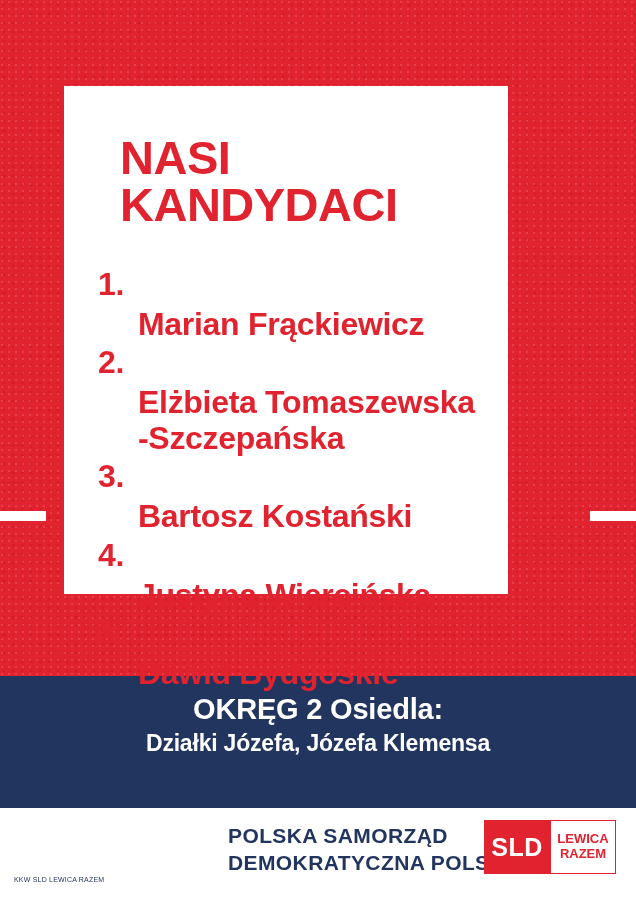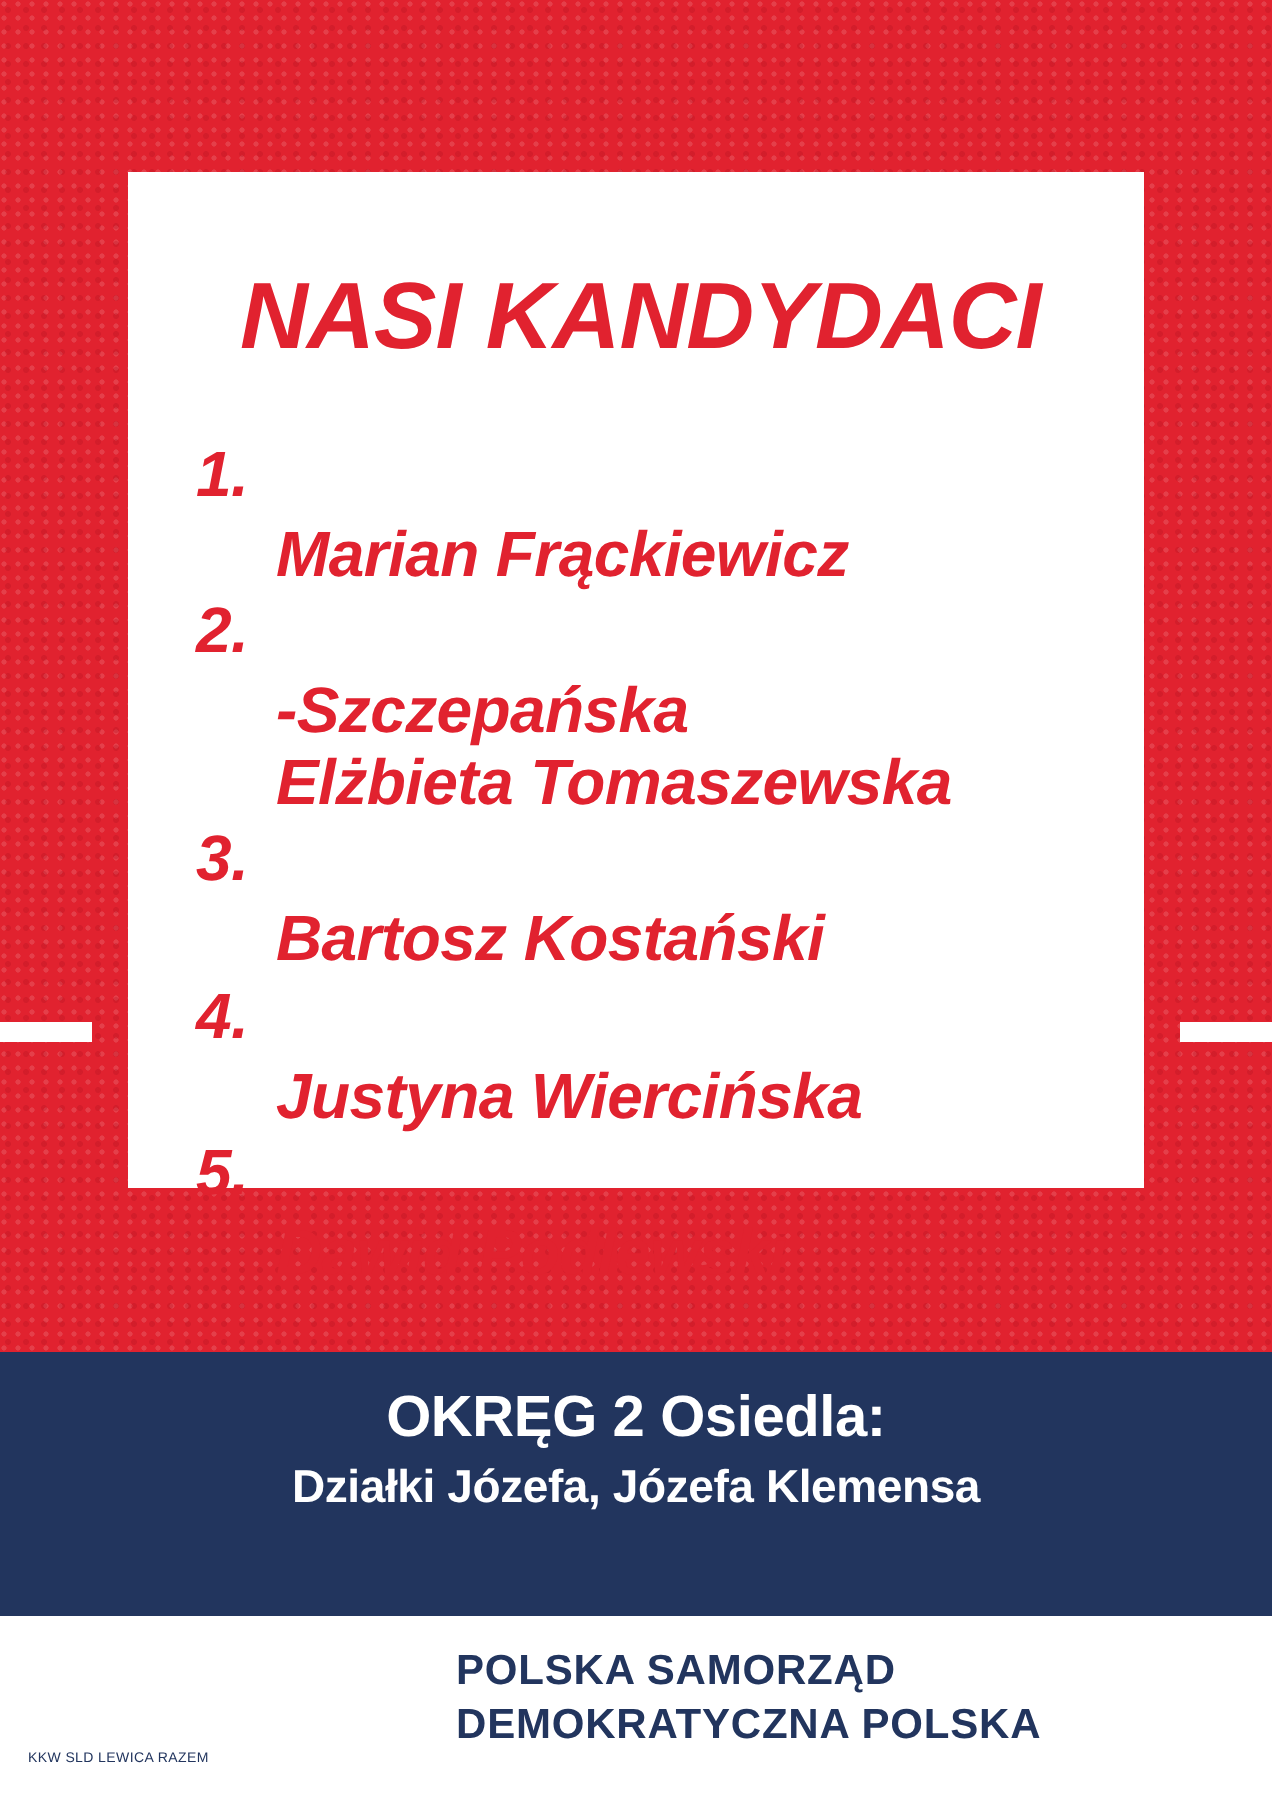--- a/index.html
+++ b/index.html
@@ -51,13 +51,12 @@
     position: absolute;
     left: 64px;
     top: 86px;
-    width: 508px;
+    width: 444px;
     height: 508px;
     background: #ffffff;
     z-index: 4;
     box-sizing: border-box;
     padding: 34px 24px 0 34px;
-    font-style: italic;
   }
 
   .card-title {

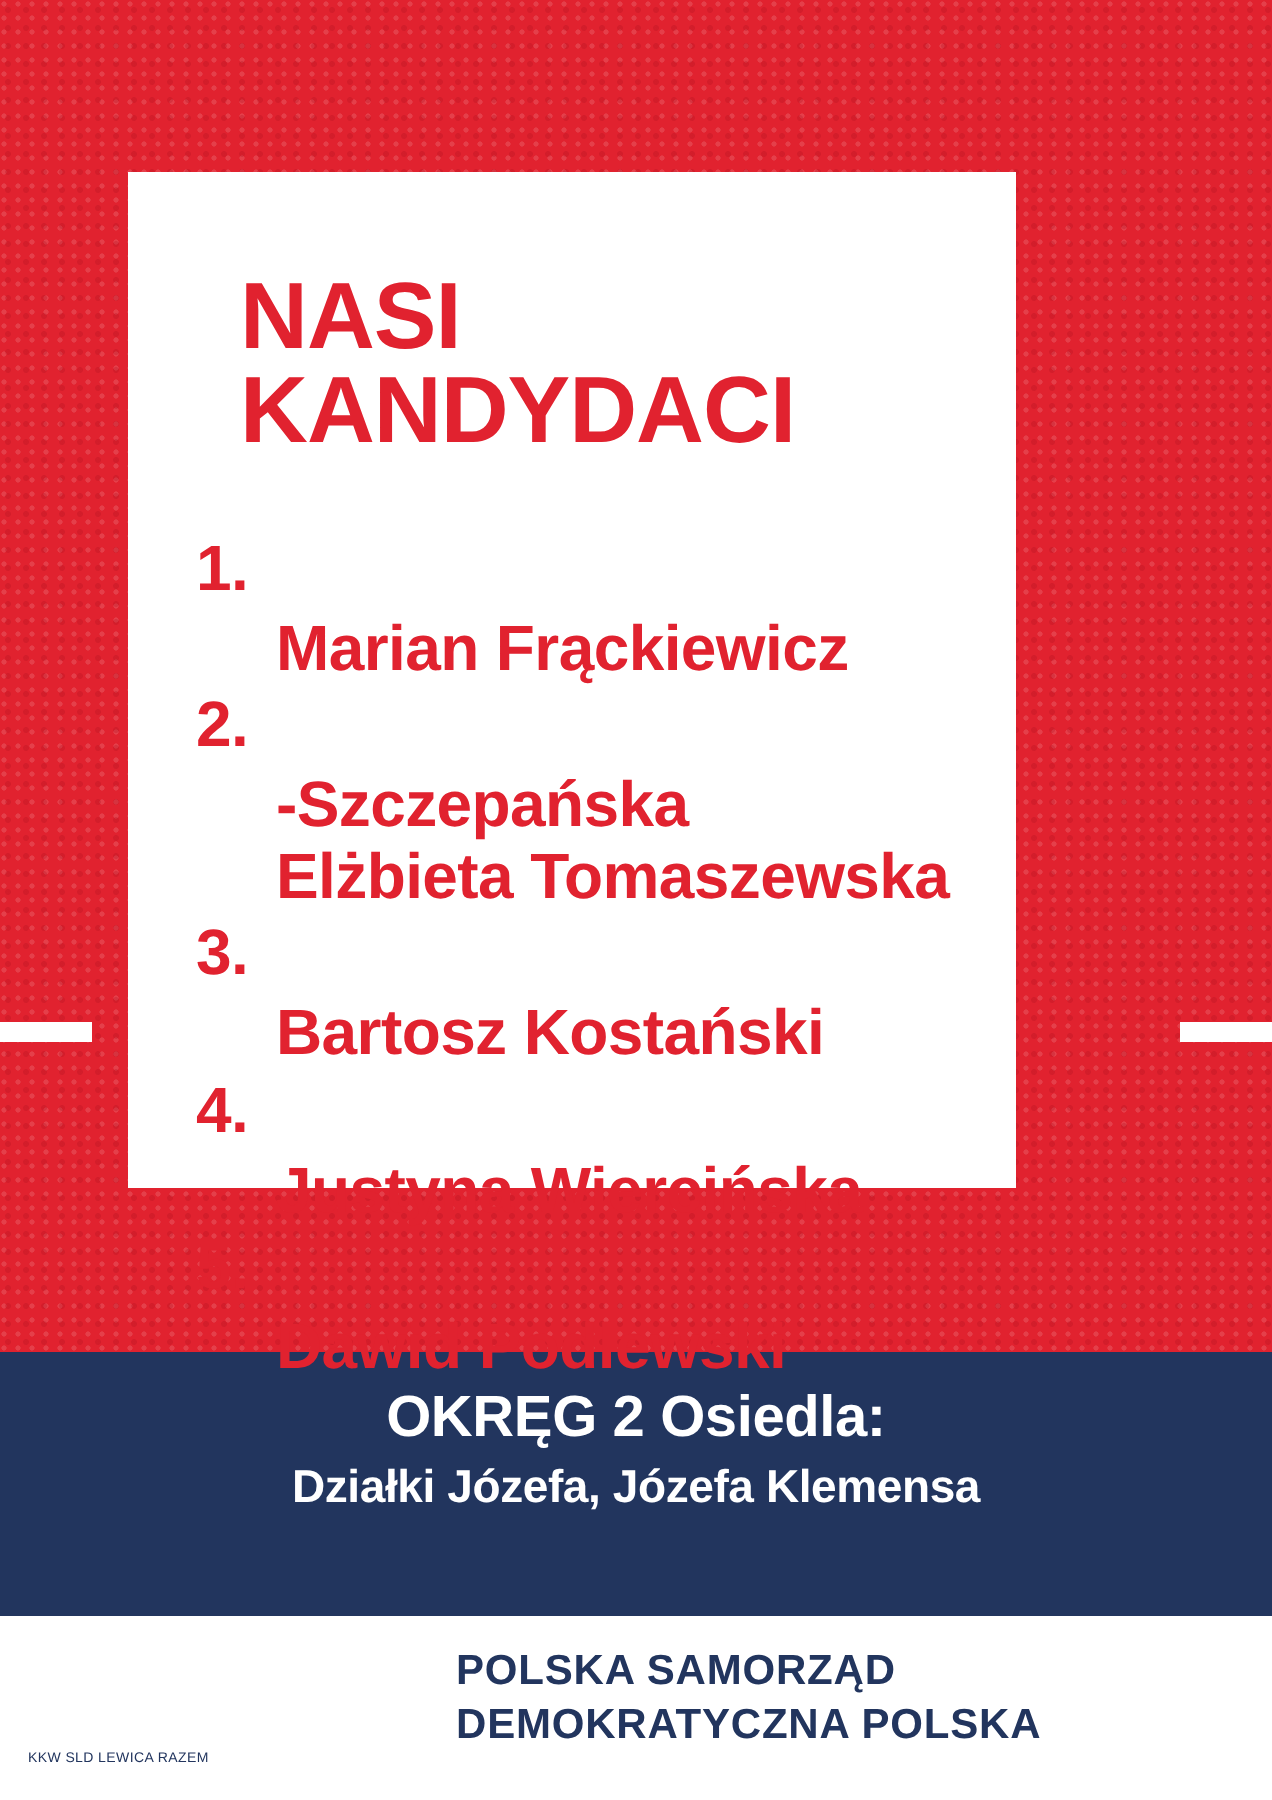--- a/index.html
+++ b/index.html
@@ -206,8 +206,8 @@
       <li class="cand-item">
         <span class="cand-num">2.</span>
         <span class="cand-name">
+          <span class="cont">Elżbieta Tomaszewska</span>
           <span class="cont">-Szczepańska</span>
-          <span class="cont">Elżbieta Tomaszewska</span>
         </span>
       </li>
       <li class="cand-item">

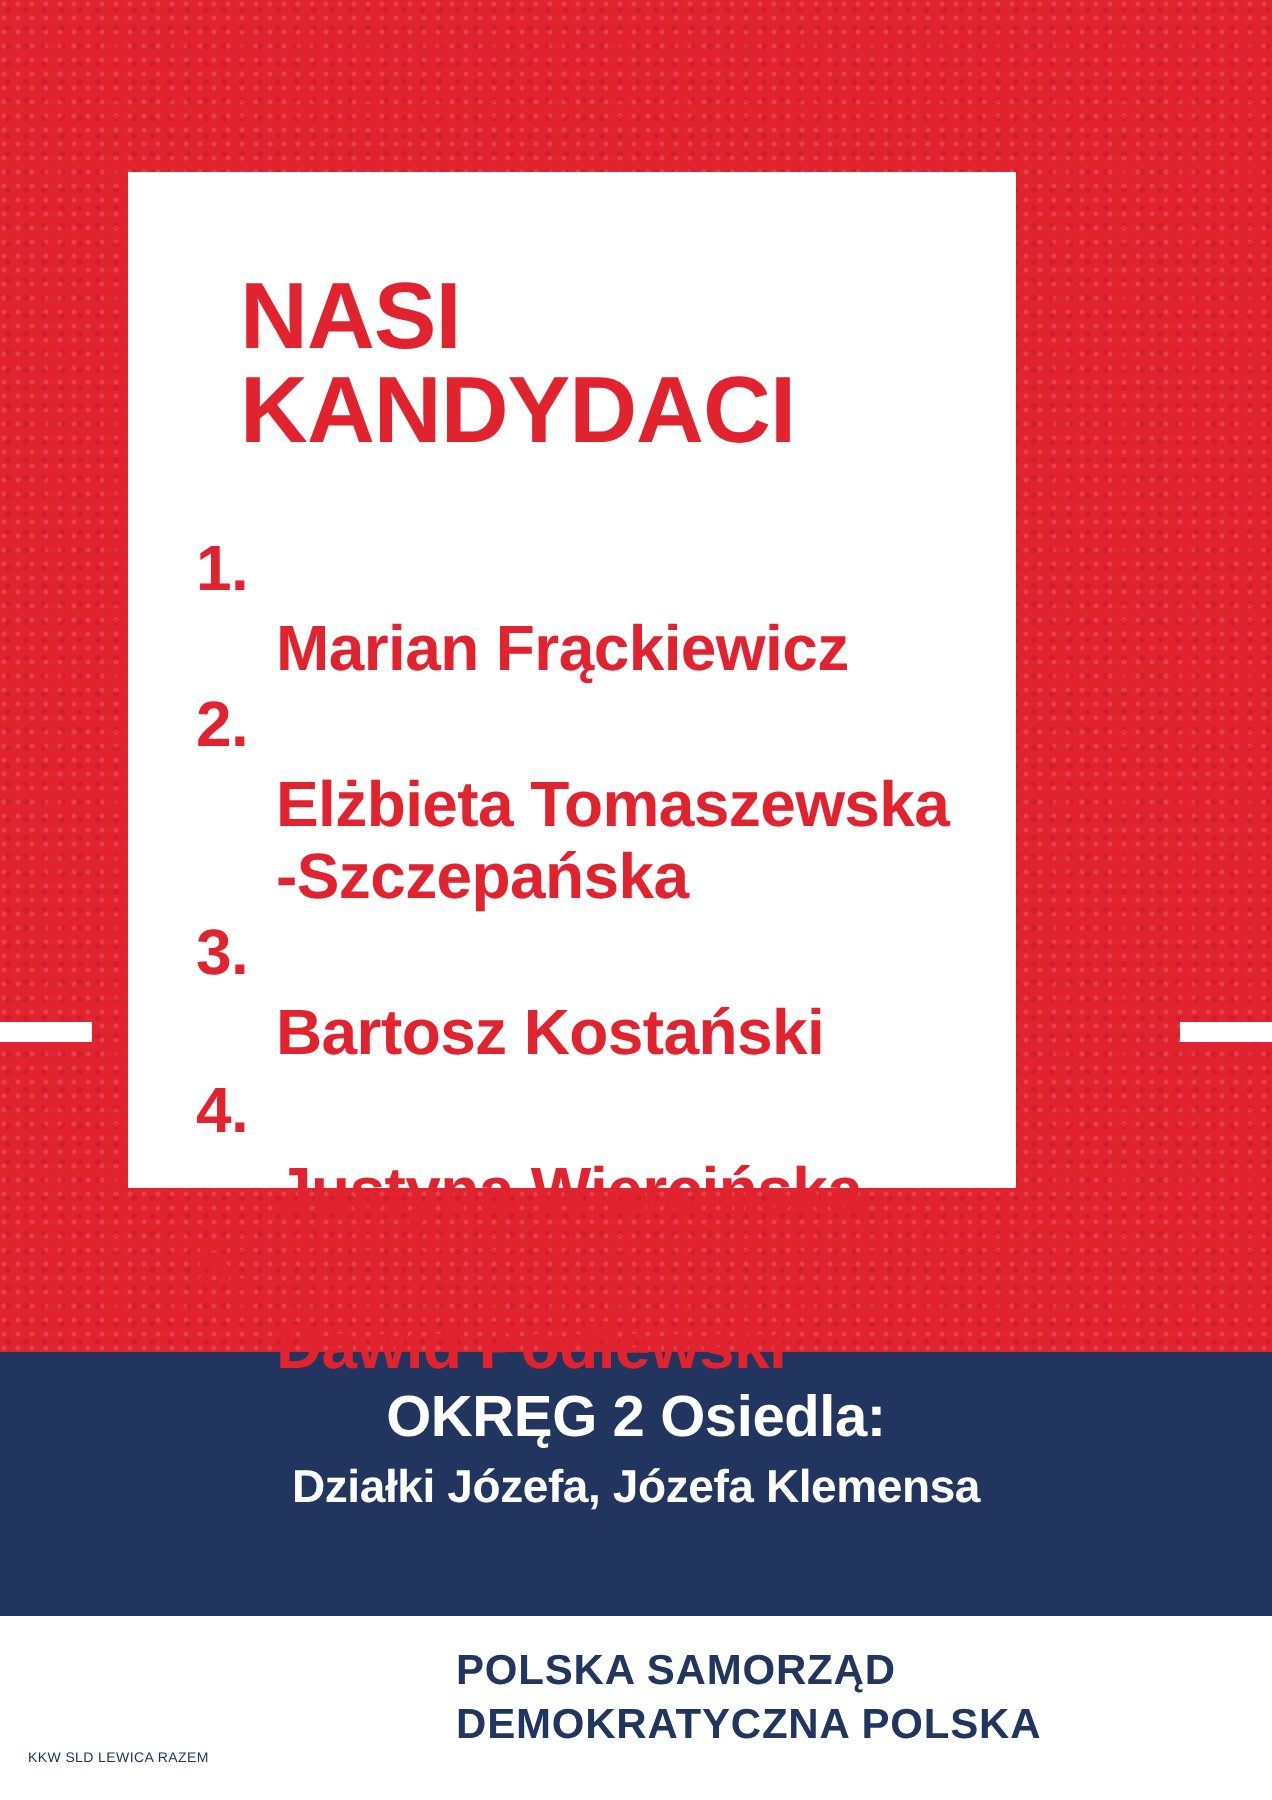--- a/index.html
+++ b/index.html
@@ -220,7 +220,7 @@
       </li>
       <li class="cand-item">
         <span class="cand-num">5.</span>
-        <span class="cand-name">Dawid Podlewski</span>
+        <span class="cand-name">Dawid Bydgoskie</span>
       </li>
     </ul>
   </div>

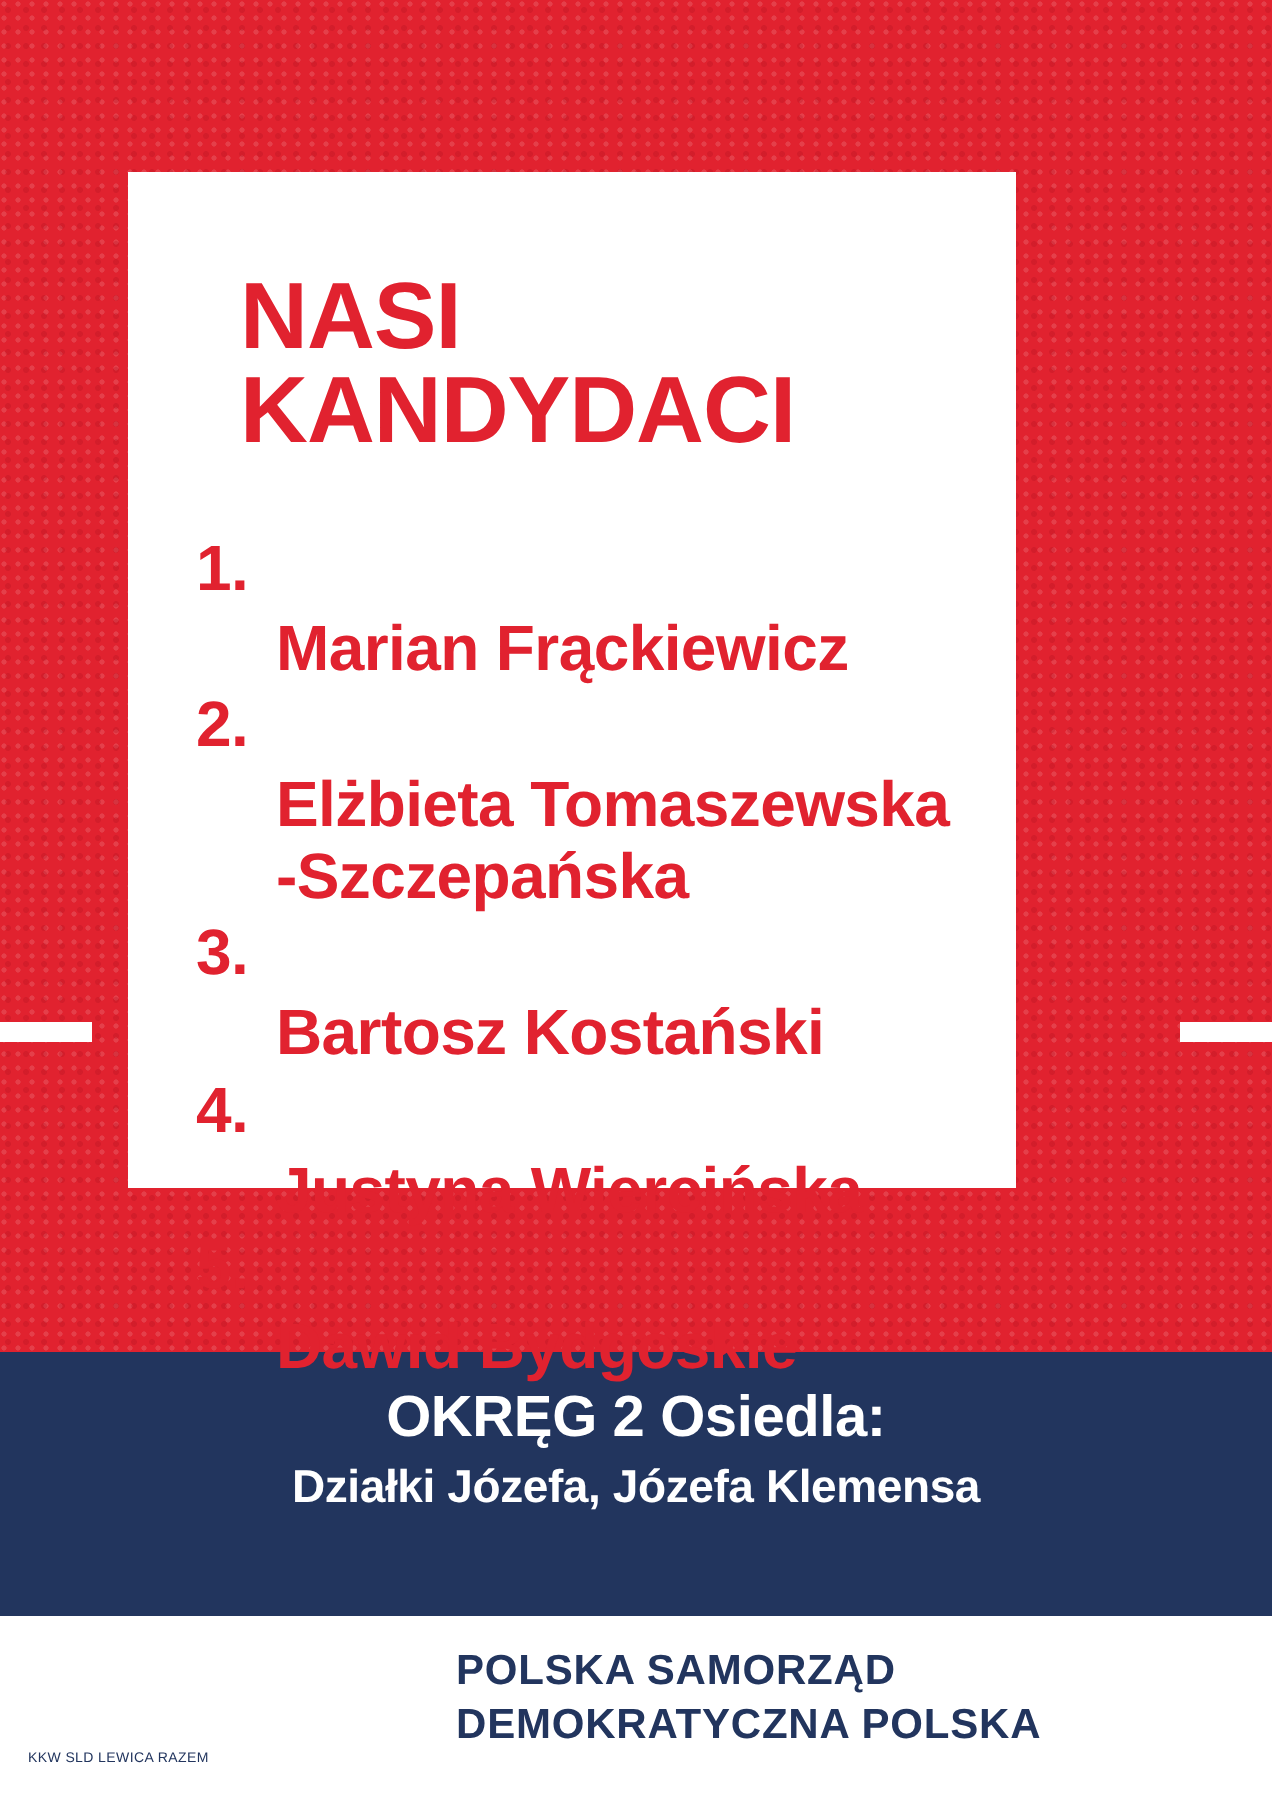--- a/index.html
+++ b/index.html
@@ -236,6 +236,13 @@
       <div>DEMOKRATYCZNA POLSKA</div>
     </div>
     <div class="footnote">KKW SLD LEWICA RAZEM</div>
+    <div class="logo">
+      <div class="logo-sld">SLD</div>
+      <div class="logo-razem">
+        <span>LEWICA</span>
+        <span>RAZEM</span>
+      </div>
+    </div>
   </div>
 
 </div>

